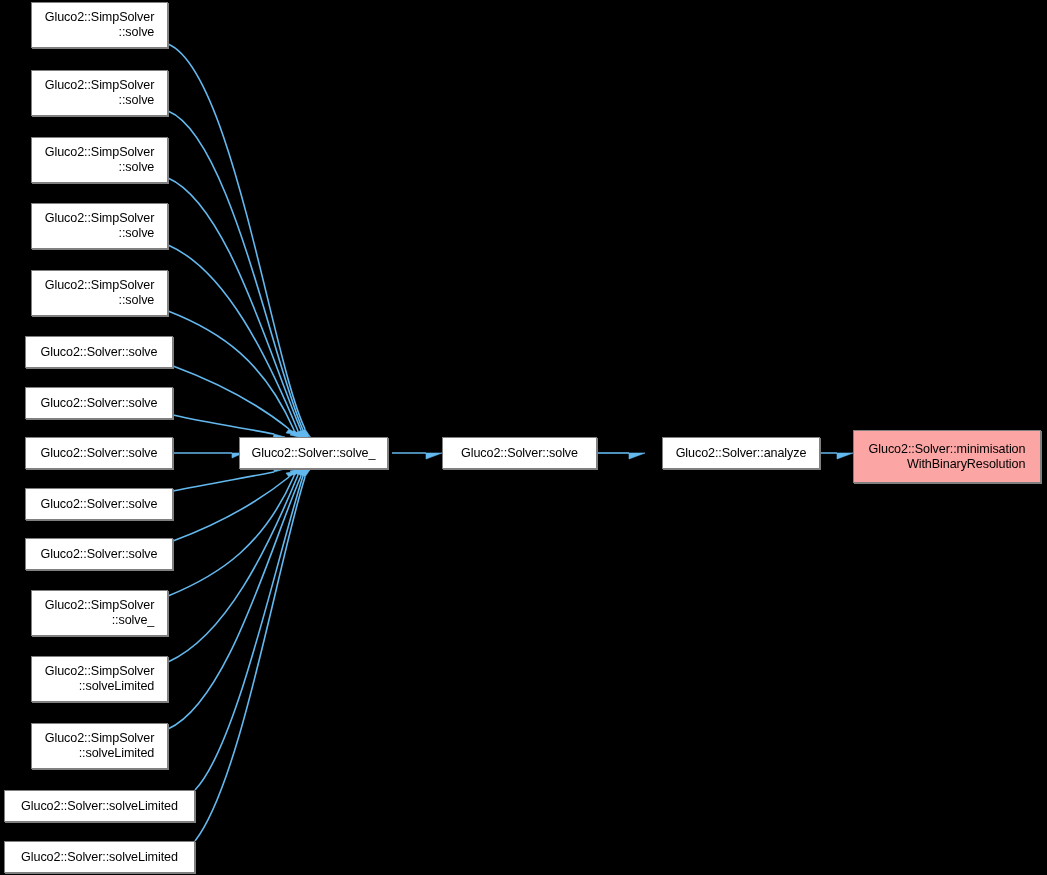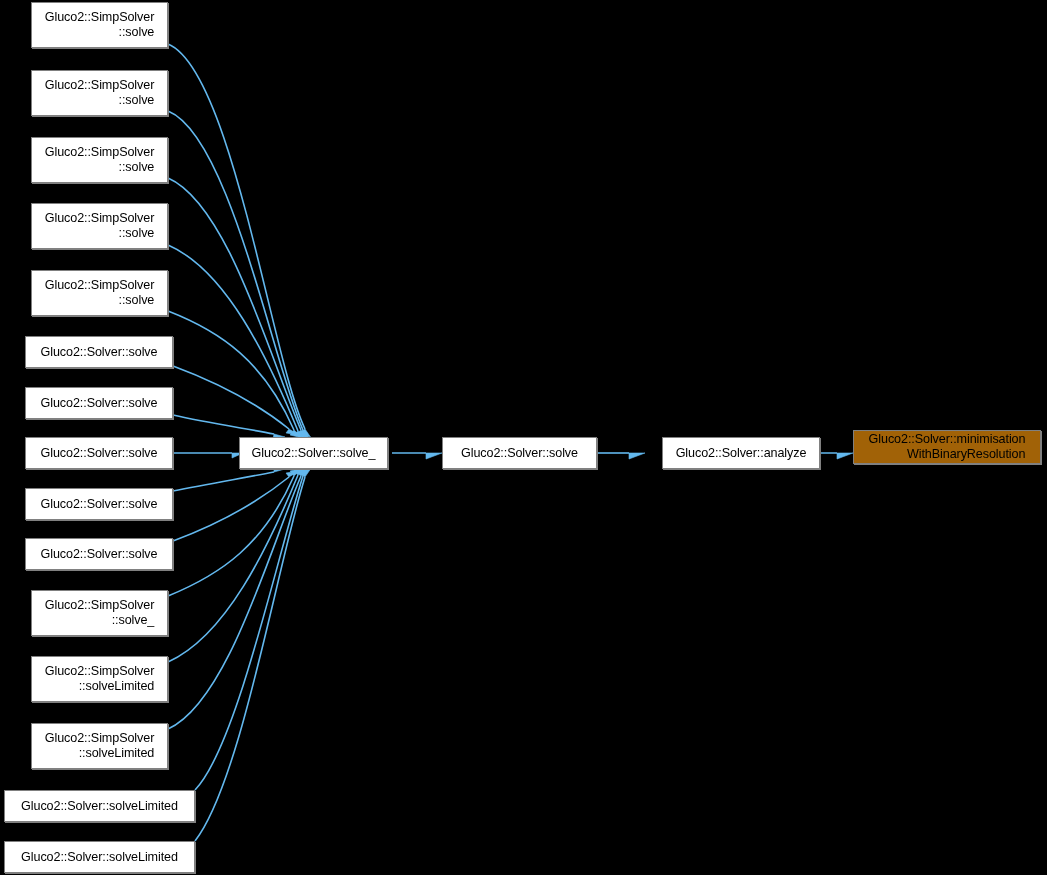--- a/index.html
+++ b/index.html
@@ -132,7 +132,7 @@
       <div class="node" style="left: 239px; top: 437px; width: 149px; height: 32px;"><span class="node-label">Gluco2::Solver::solve_</span></div>
       <div class="node" style="left: 442px; top: 437px; width: 155px; height: 32px;"><span class="node-label">Gluco2::Solver::solve</span></div>
       <div class="node" style="left: 662px; top: 437px; width: 158px; height: 32px;"><span class="node-label">Gluco2::Solver::analyze</span></div>
-      <div class="node highlight" style="left: 853px; top: 430px; width: 188px; height: 34px; background: #a16207;"><span class="node-label">Gluco2::Solver::minimisation
+      <div class="node highlight" style="left: 853px; top: 430px; width: 188px; height: 53px; background: #fca5a5;"><span class="node-label">Gluco2::Solver::minimisation
 WithBinaryResolution</span></div>
     </div>
 </div>

